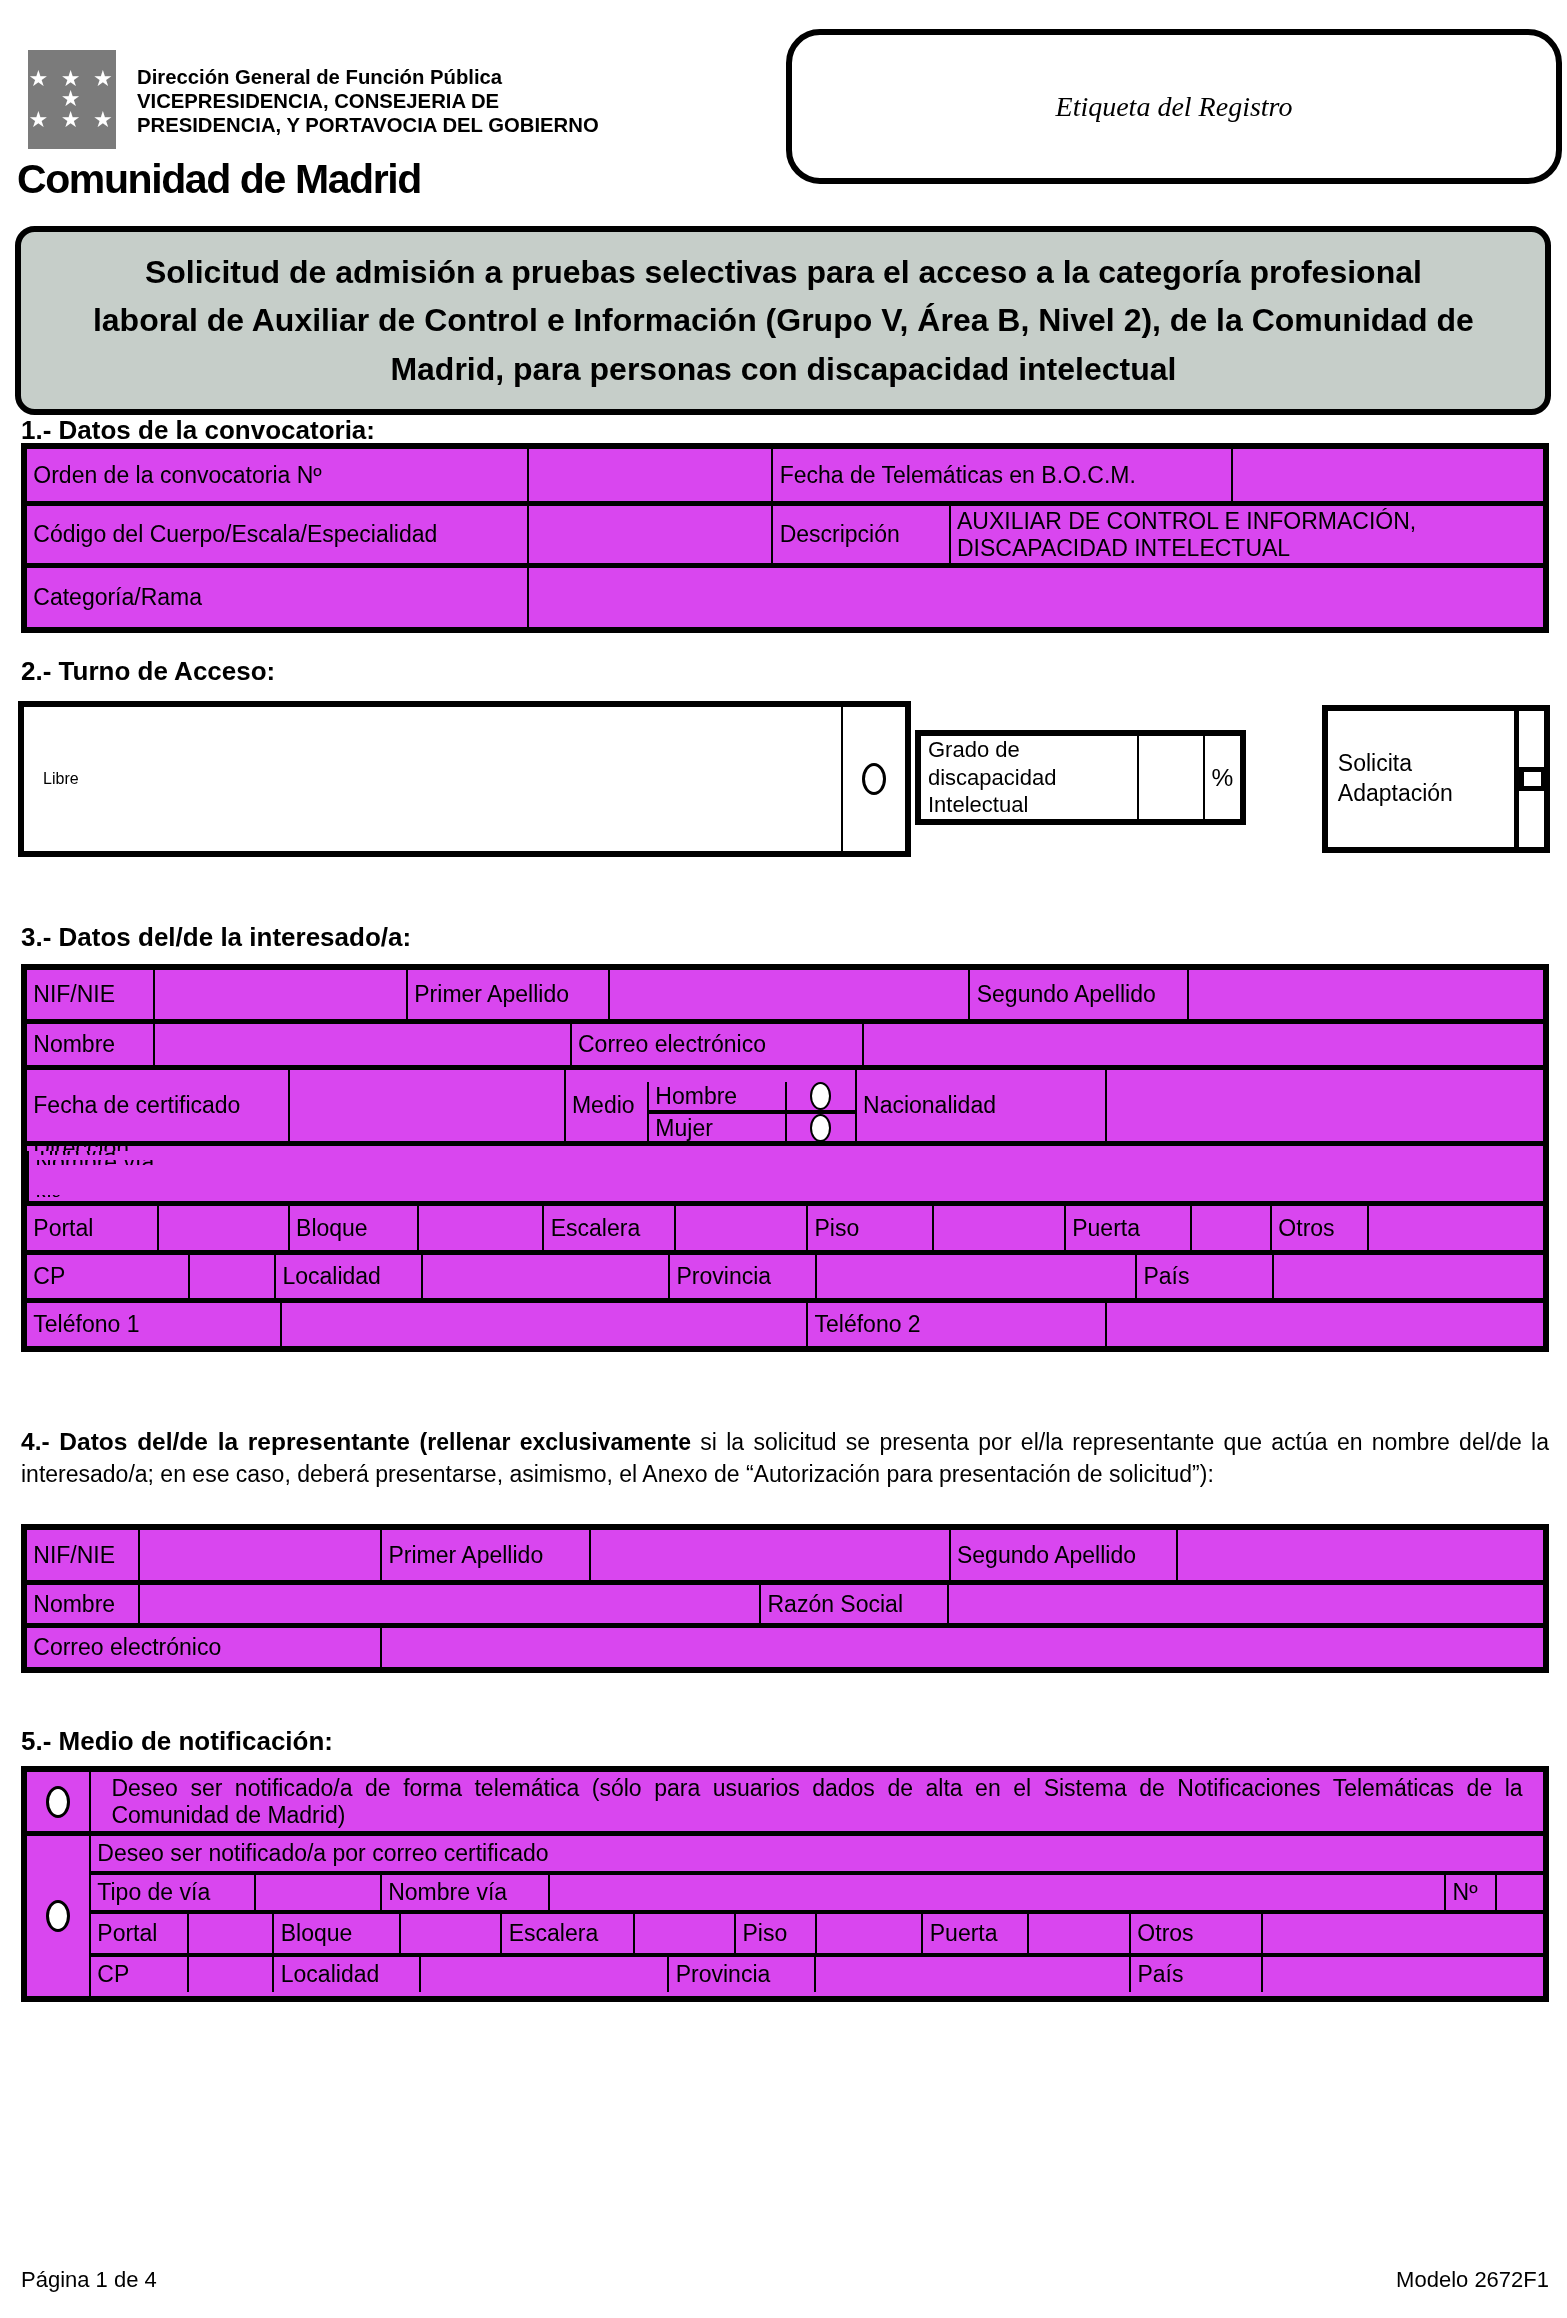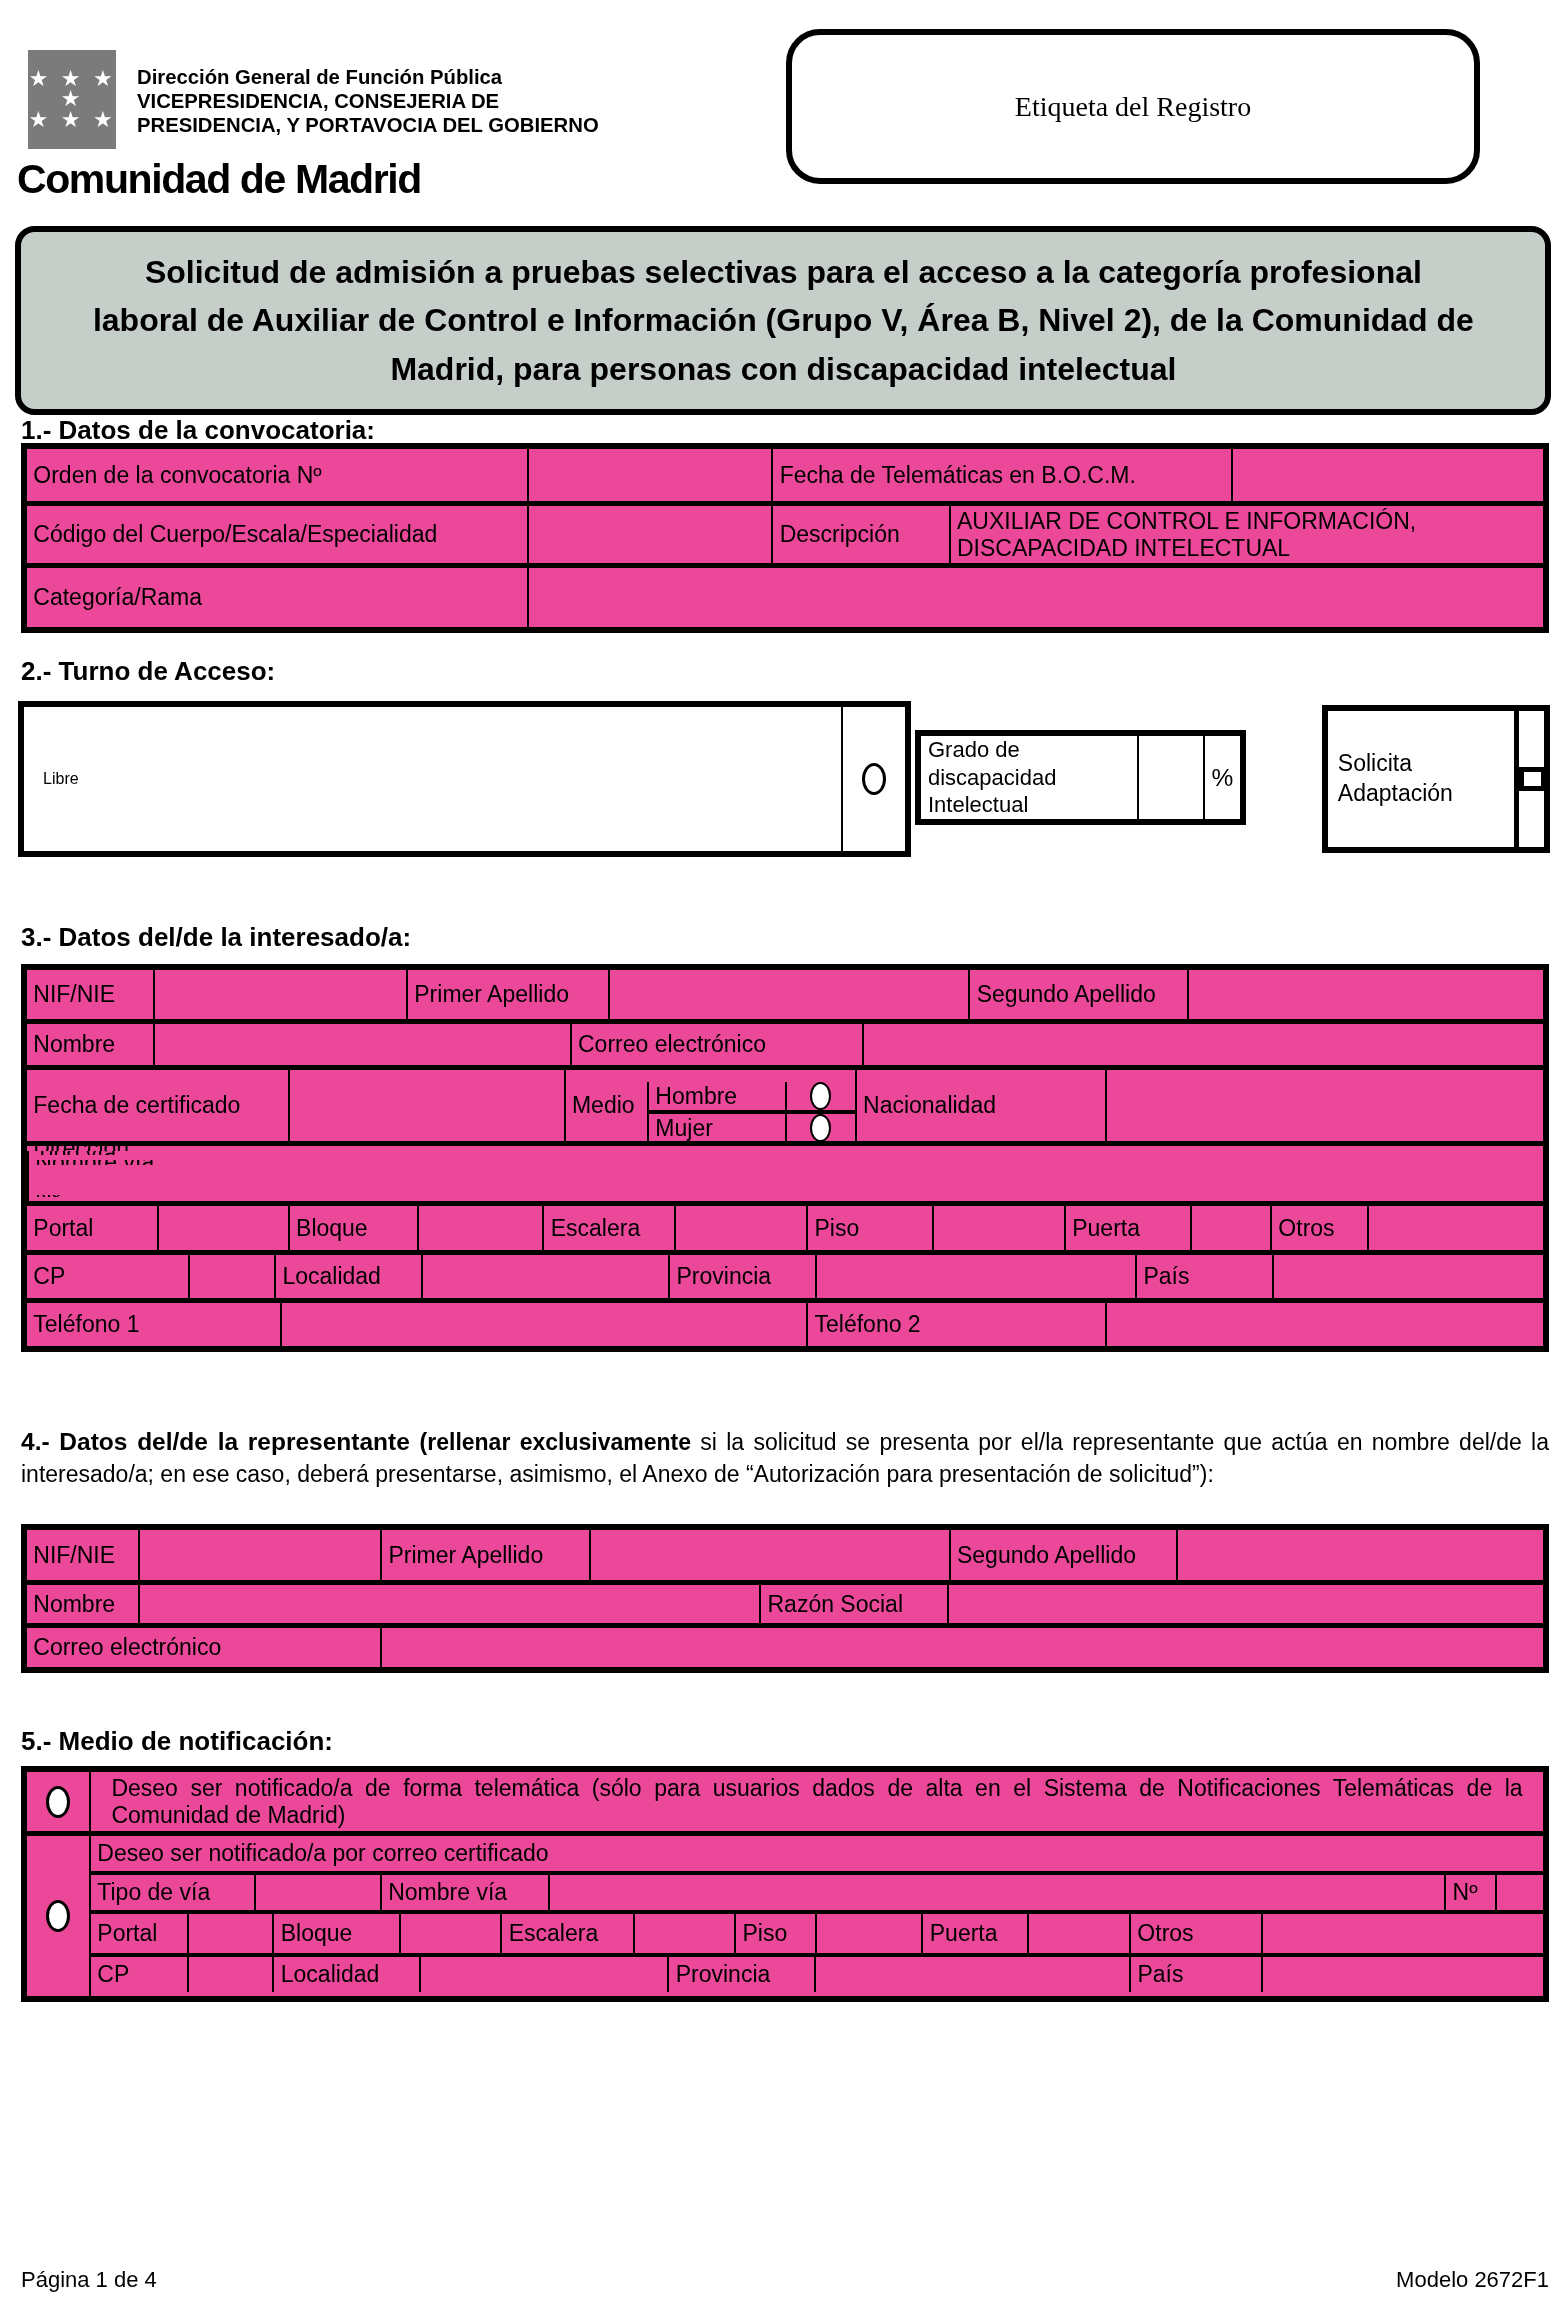--- a/index.html
+++ b/index.html
@@ -74,7 +74,7 @@
   </div>
   <div class="abs brand" style="left:17px; top:156px;">Comunidad de Madrid</div>
 
-  <div class="abs registry" style="left:786px; top:29px; width:694px; height:155px;">
+  <div class="abs registry" style="left:786px; top:29px; width:776px; height:155px;font-style:italic;">
     <span>Etiqueta del Registro</span>
   </div>
 

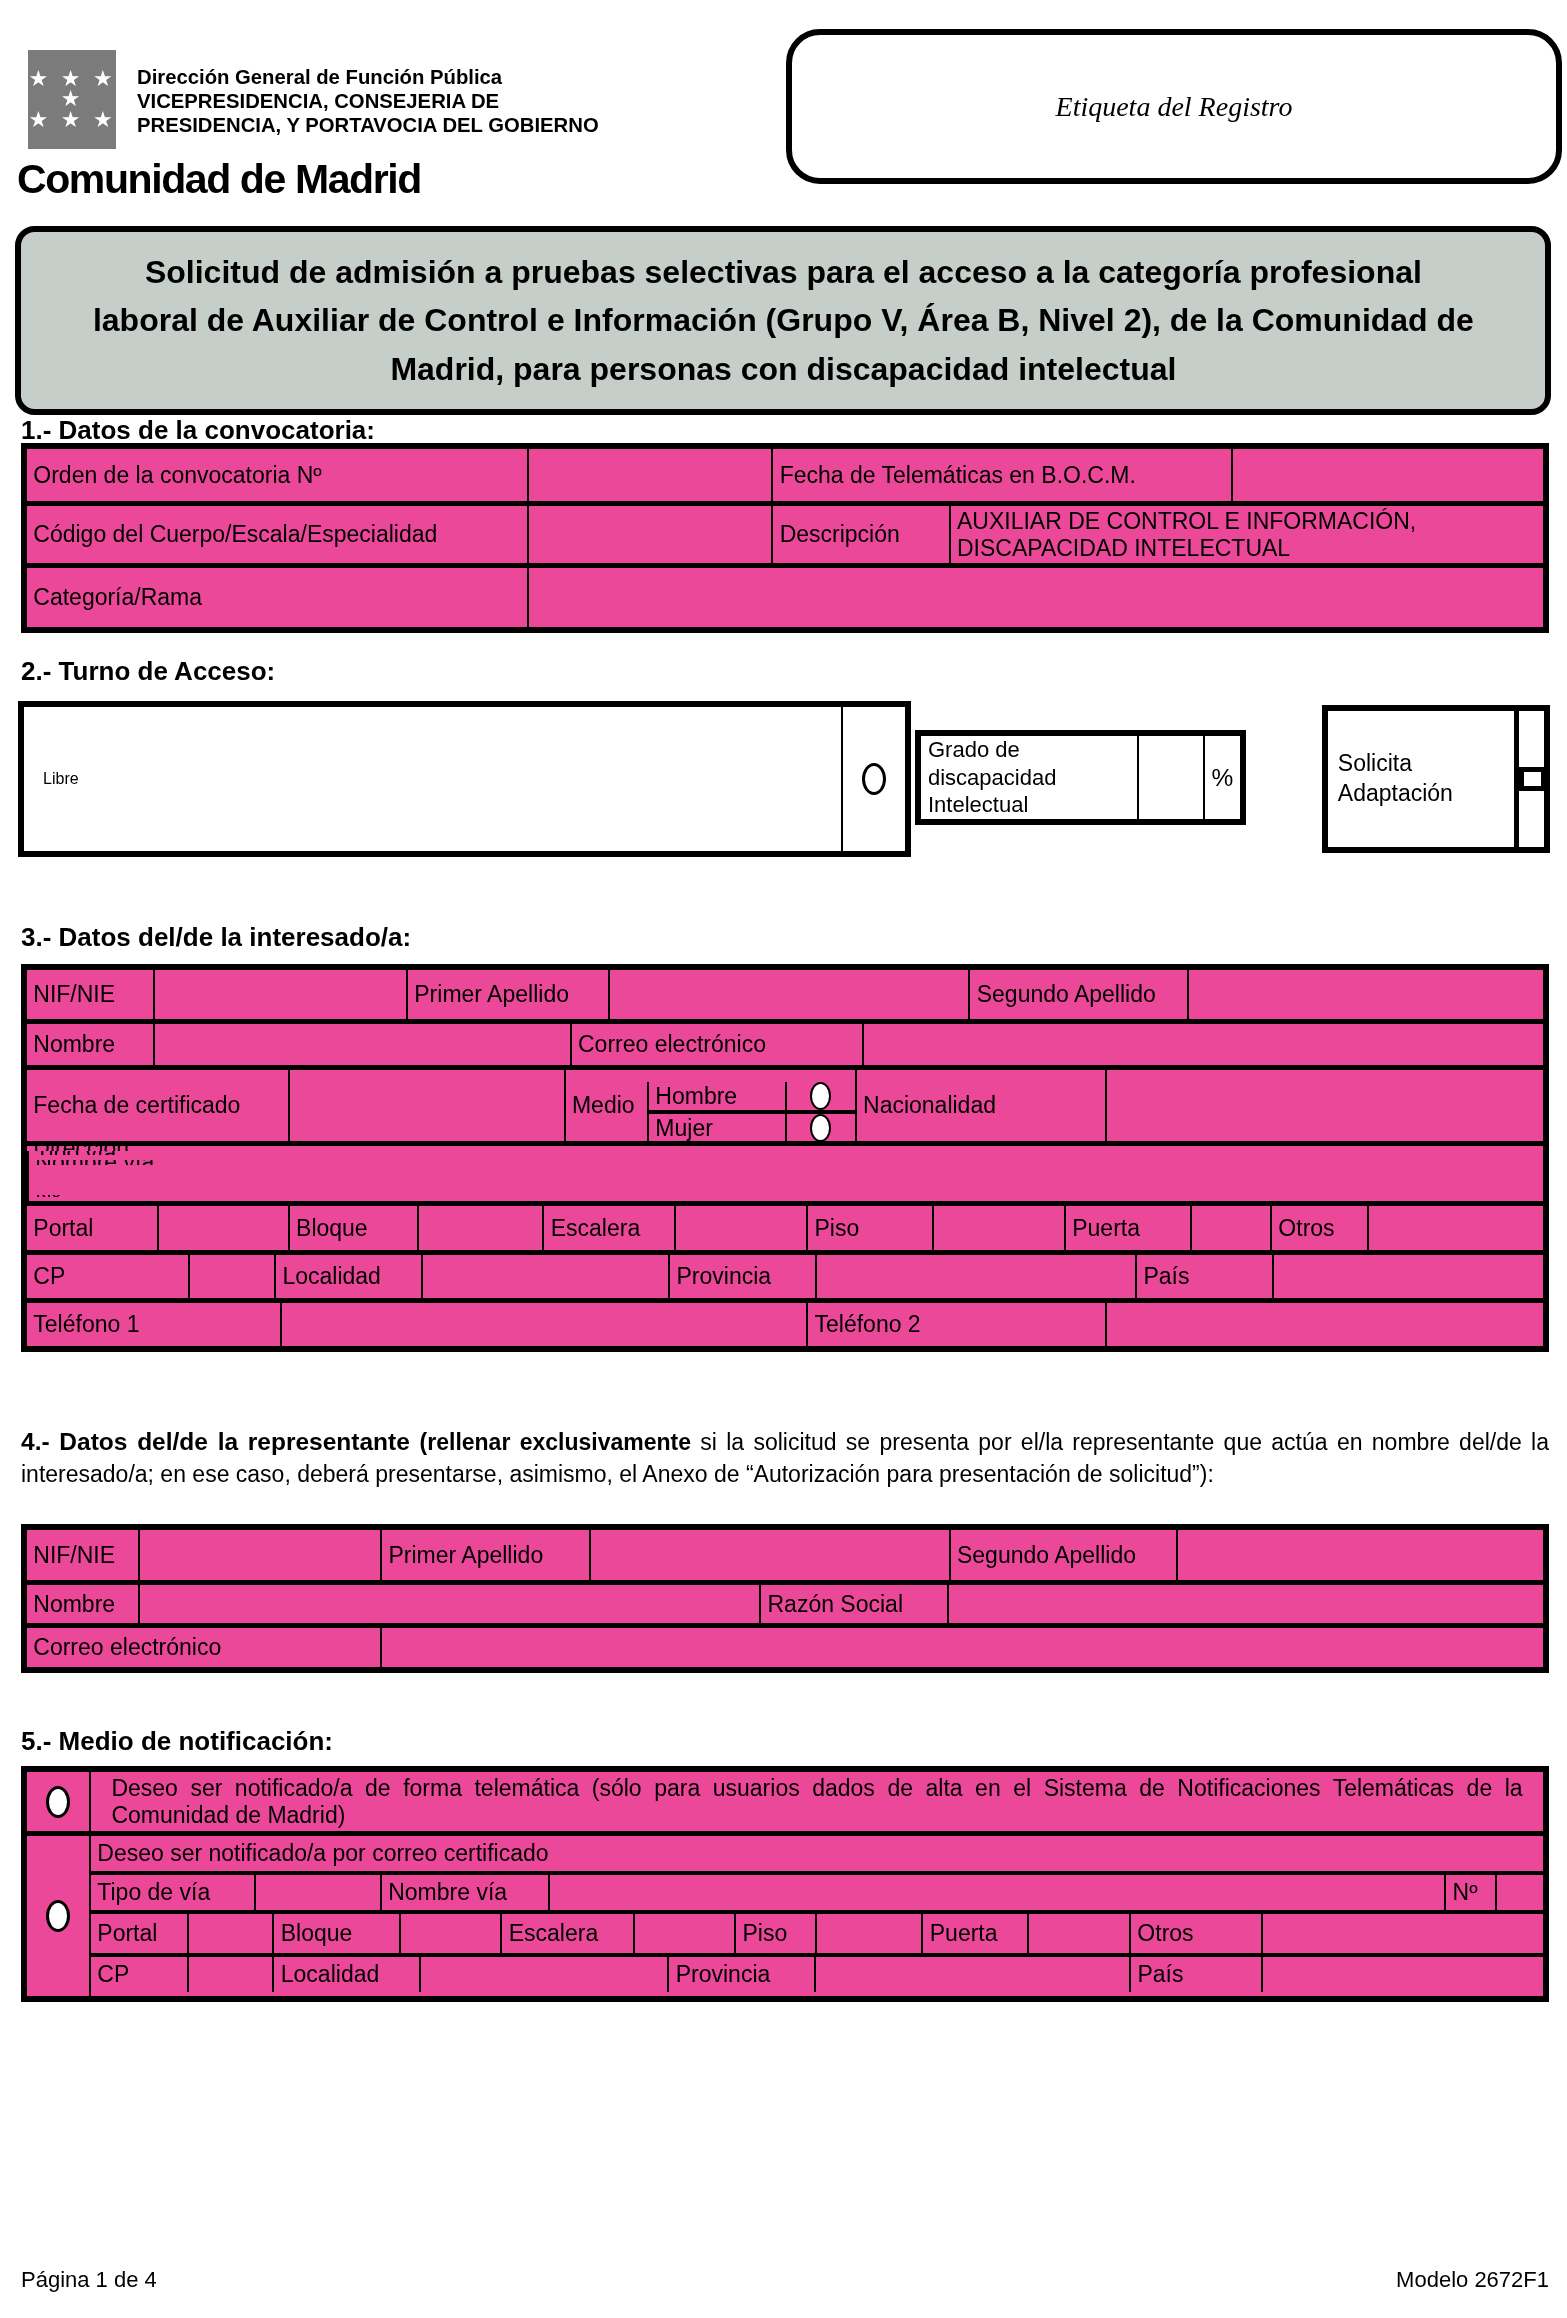--- a/index.html
+++ b/index.html
@@ -22,7 +22,7 @@
   .h { font-weight:bold; font-size:26px; }
 
   
-  .ft { border:6.3px solid #000; box-sizing:border-box; background:#ec4899; }
+  .ft { border:6.3px solid #000; box-sizing:border-box; background:#d946ef; }
   .row { display:flex; box-sizing:border-box; }
   .row + .row { border-top:5.6px solid #000; }
   .c { border-left:2.8px solid #000; display:flex; align-items:center; padding:0 6.3px;

